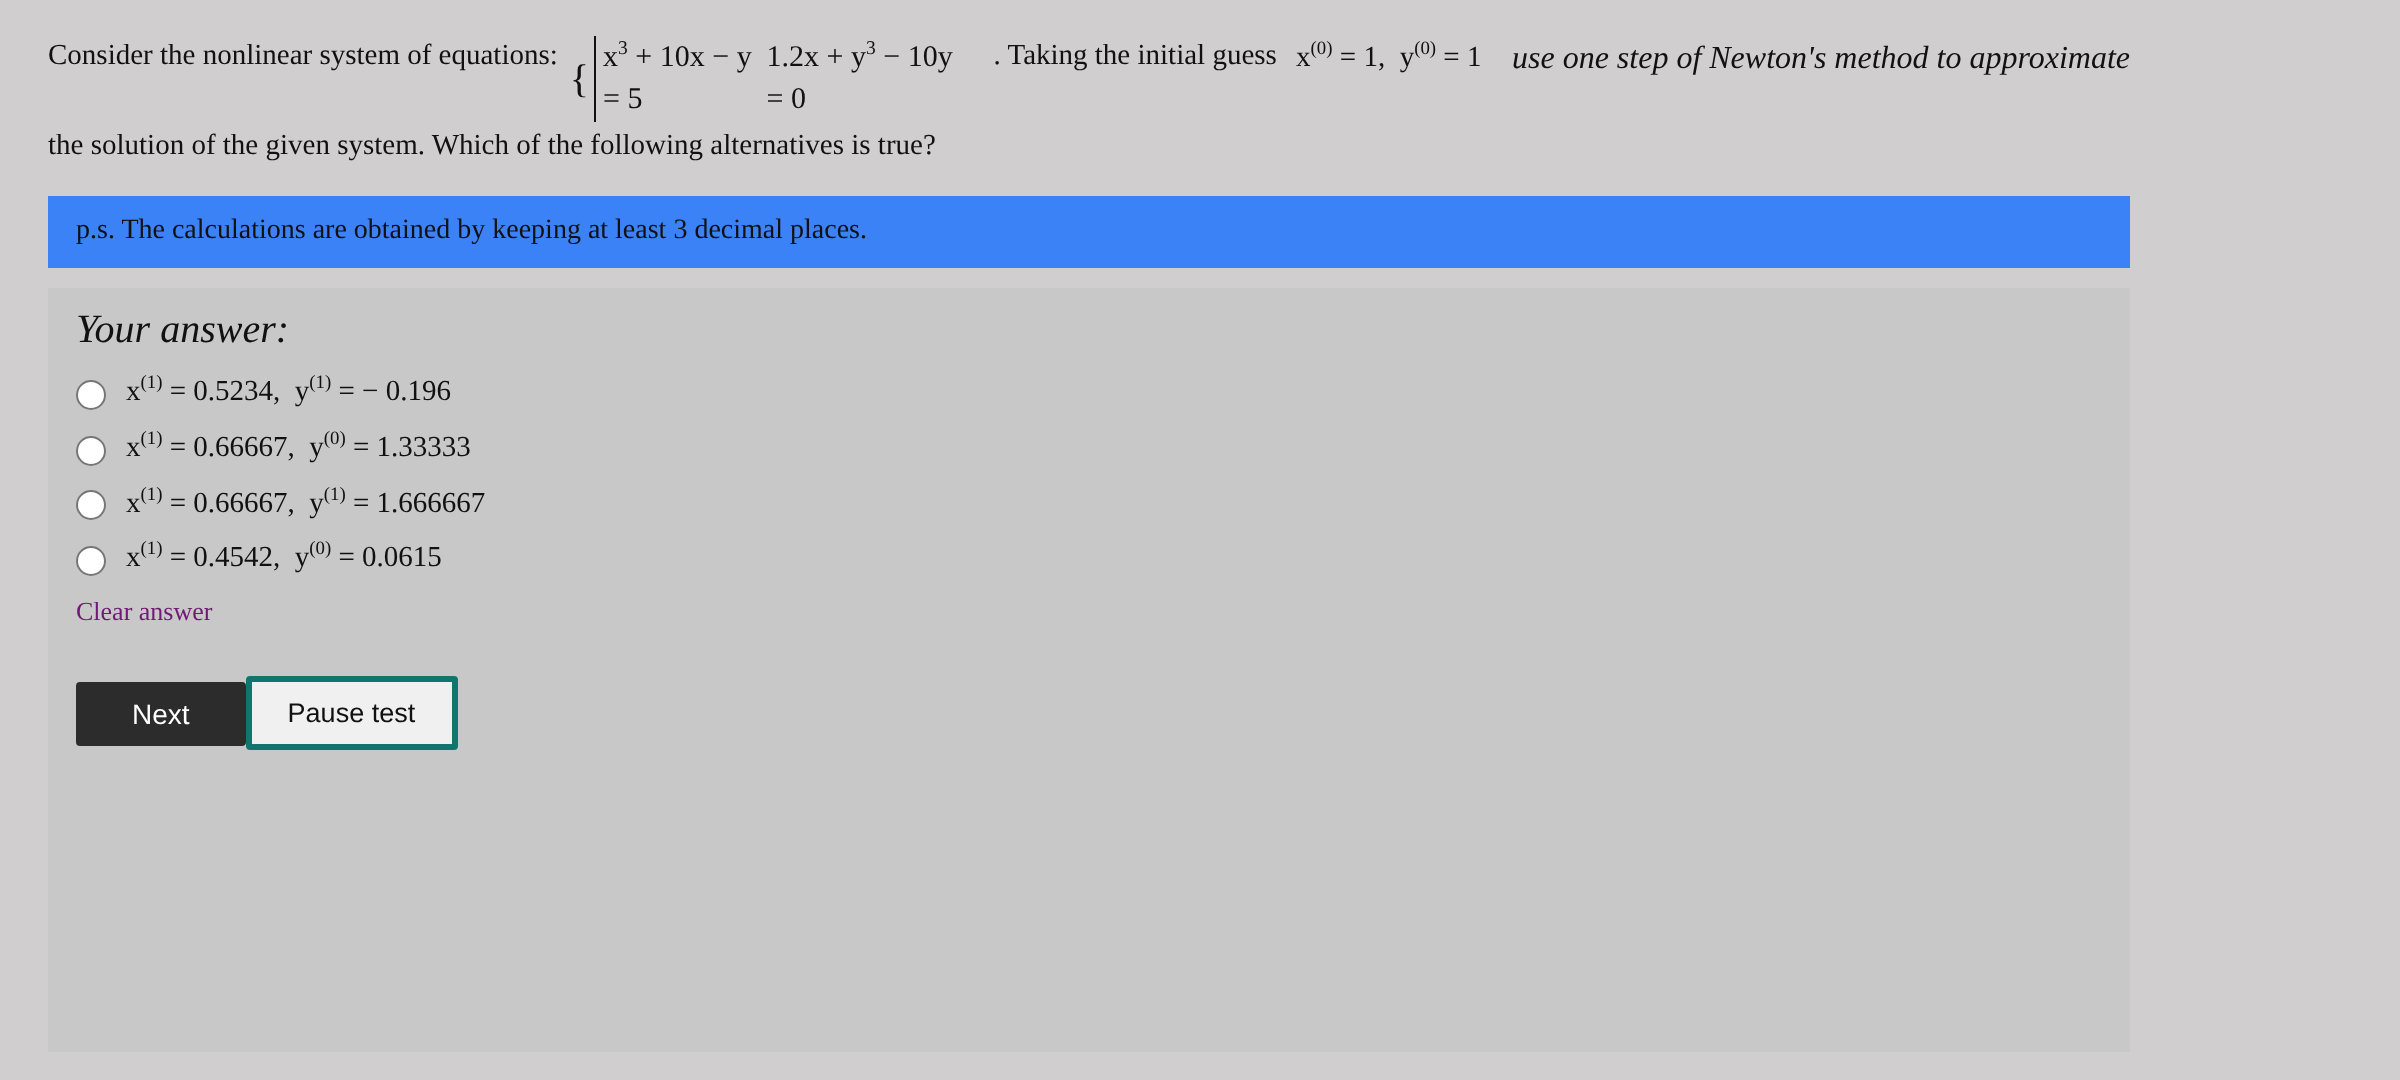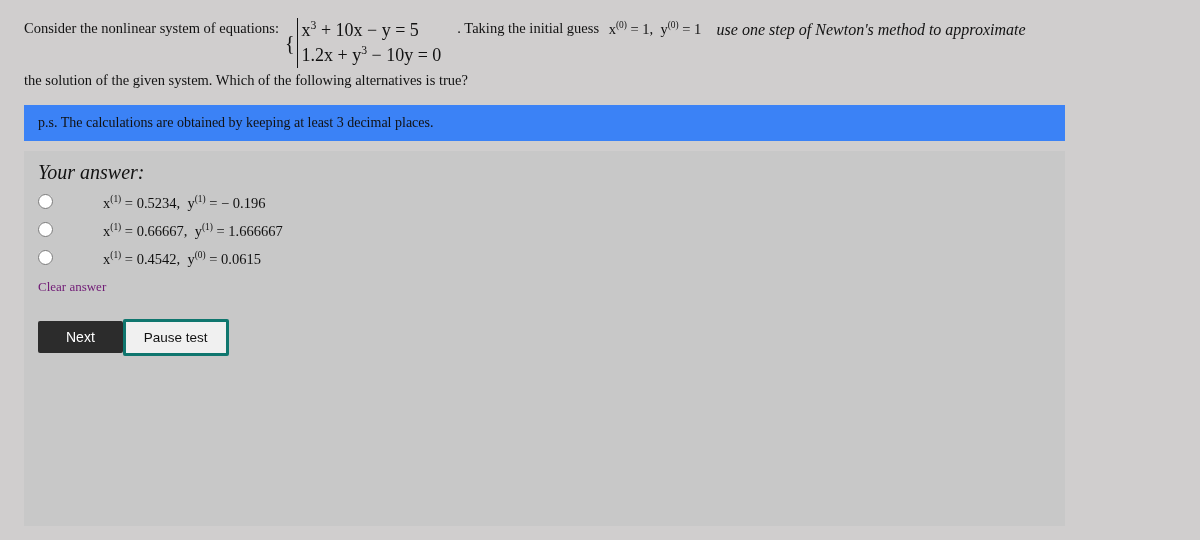--- a/index.html
+++ b/index.html
@@ -44,8 +44,7 @@
 
     .equations-block {
       display: inline-flex;
-      flex-direction: column;
-      font-size: 18px;
+      font-size: 15px;
       margin-right: 8px;
       line-height: 1.4;
       border-left: 1px solid #111;

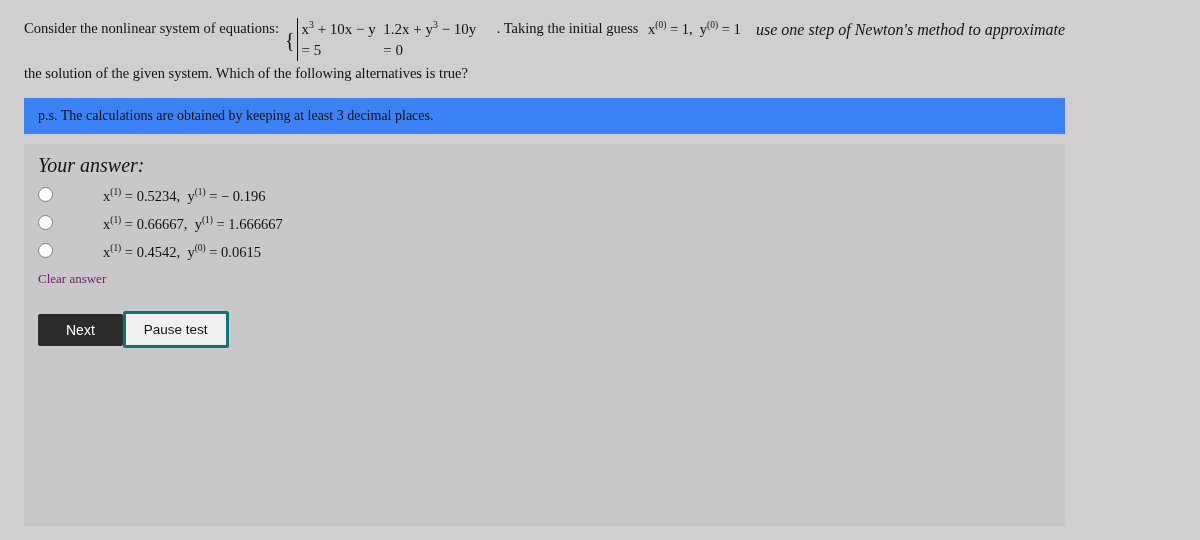--- a/index.html
+++ b/index.html
@@ -103,11 +103,10 @@
 
     .option-item {
       display: flex;
-      align-items: flex-start;
-      margin-bottom: 10px;
-      font-size: 14.5px;
-      cursor: pointer;
-      gap: 40px;
+      align-items: flex-end;
+      margin-bottom: 10px;
+      font-size: 14.5px;
+      cursor: pointer;
     }
 
     .option-item input[type="radio"] {

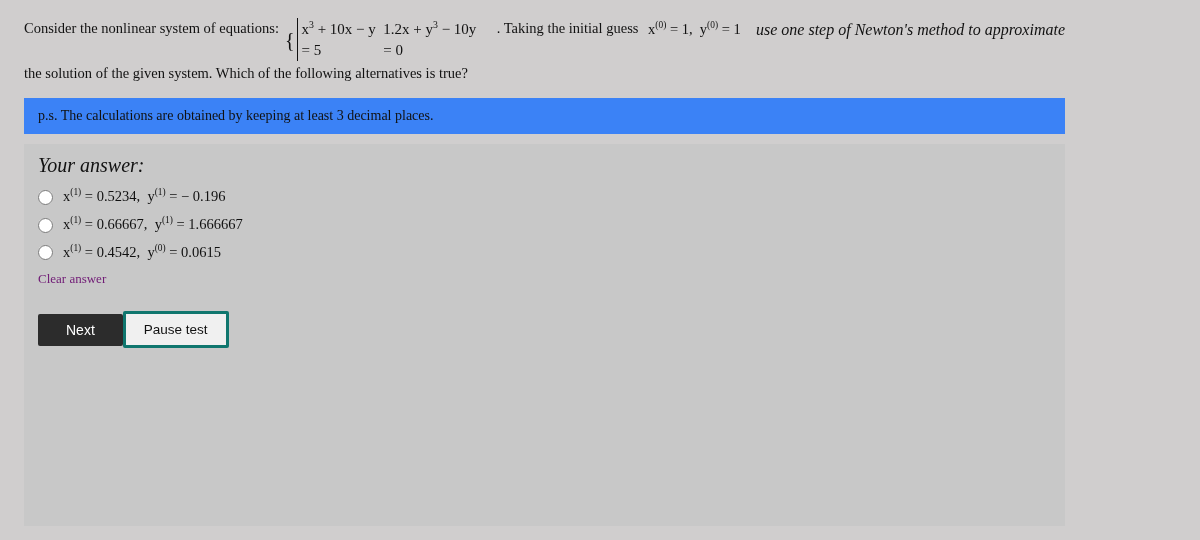--- a/index.html
+++ b/index.html
@@ -205,6 +205,12 @@
         </label>
       </li>
       <li class="option-item">
+        <input type="radio" name="answer" id="opt2" style="">
+        <label for="opt2" class="option-label math">
+          x<sup>(1)</sup> = 0.66667,&nbsp; y<sup>(0)</sup> = 1.33333
+        </label>
+      </li>
+      <li class="option-item">
         <input type="radio" name="answer" id="opt3" style="">
         <label for="opt3" class="option-label math">
           x<sup>(1)</sup> = 0.66667,&nbsp; y<sup>(1)</sup> = 1.666667

